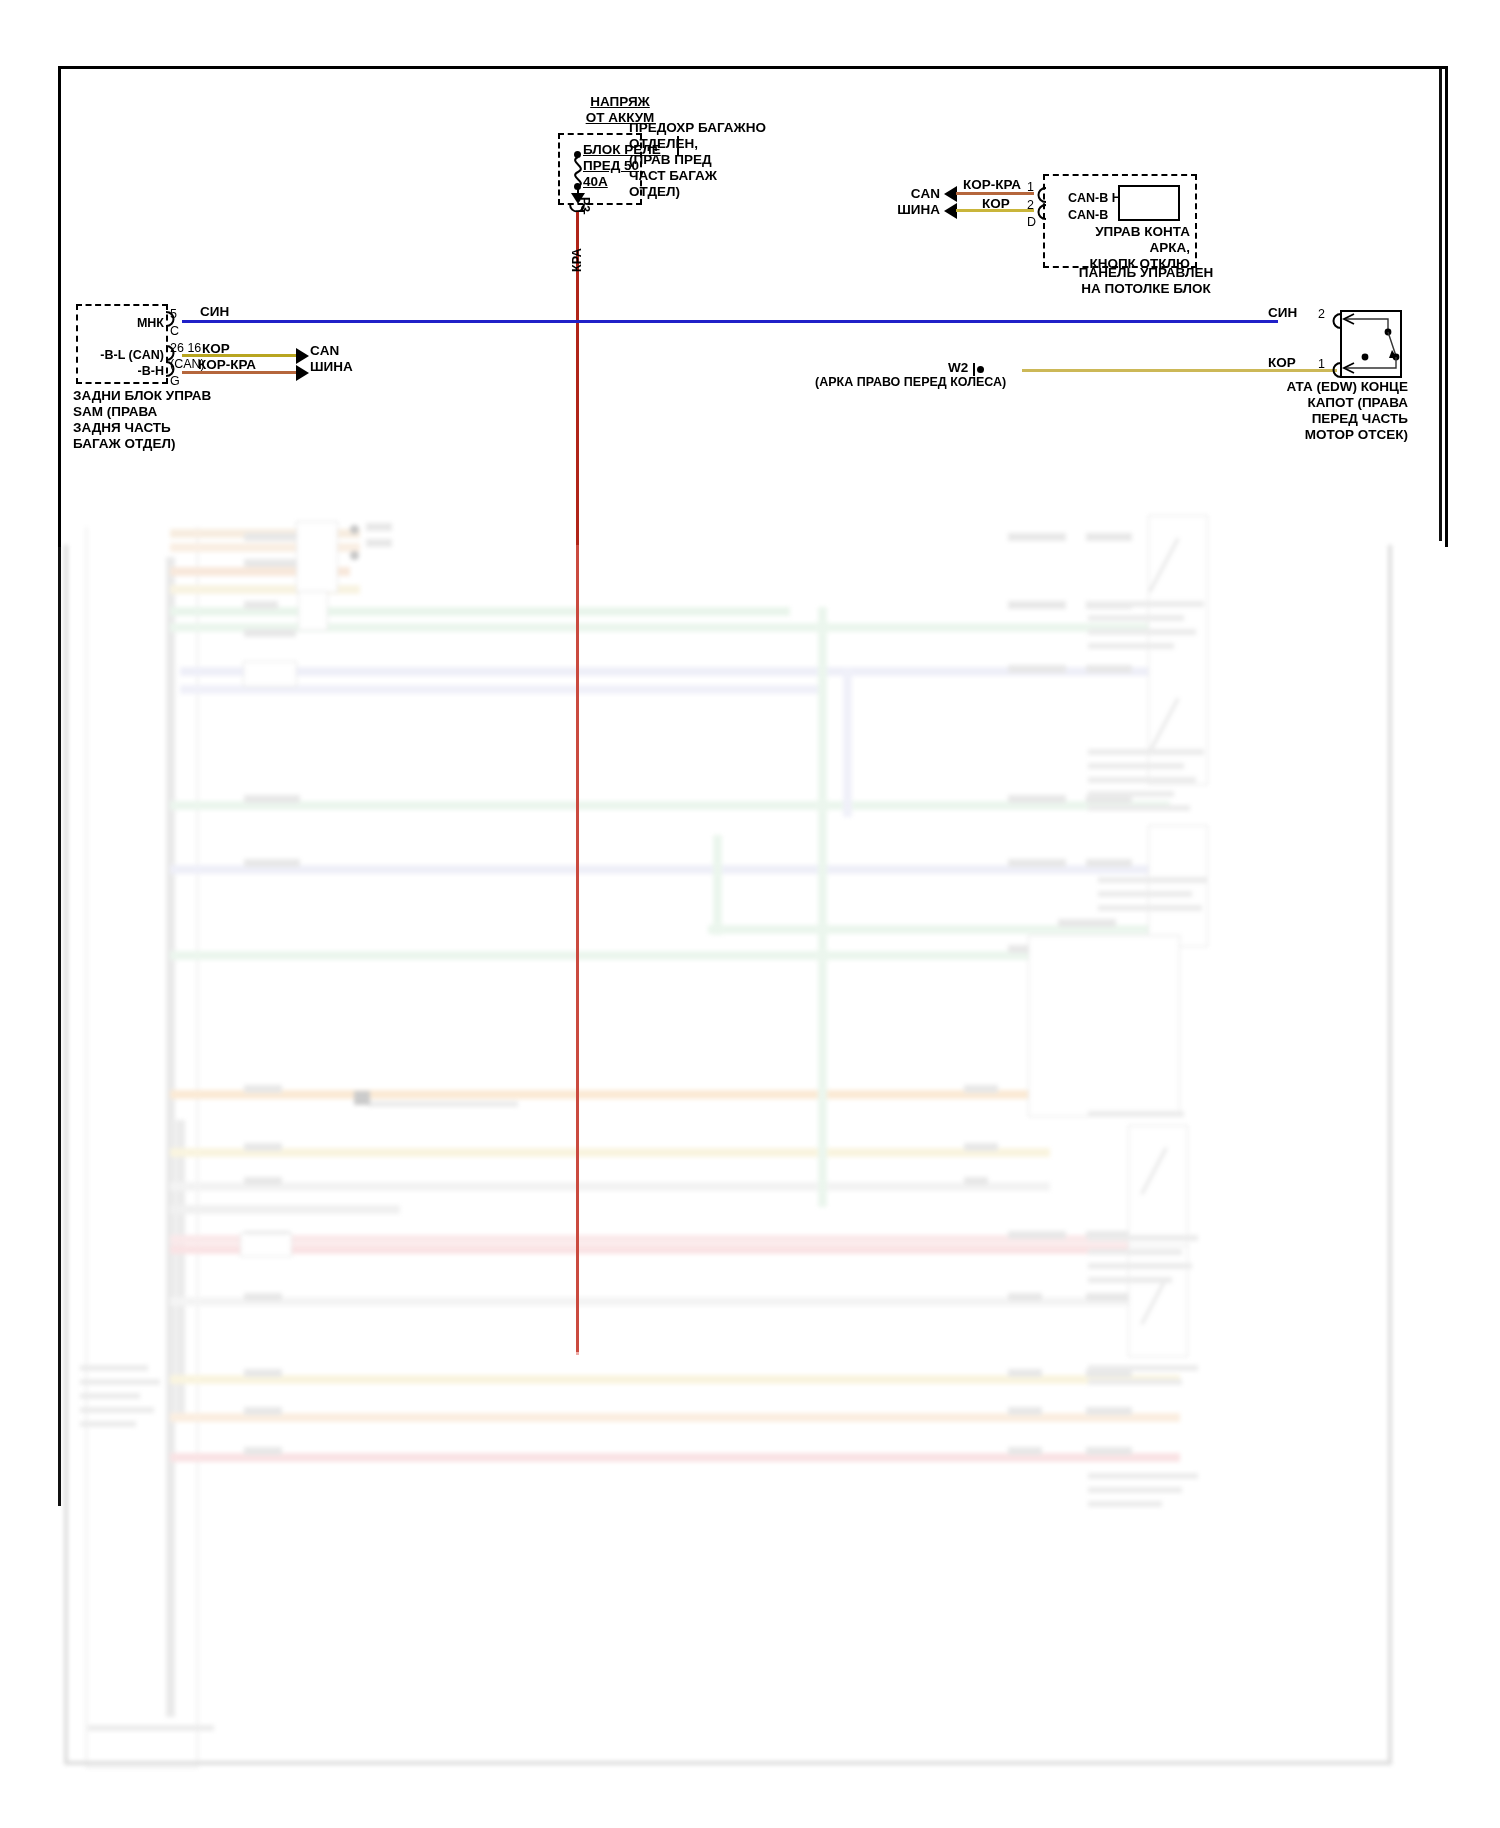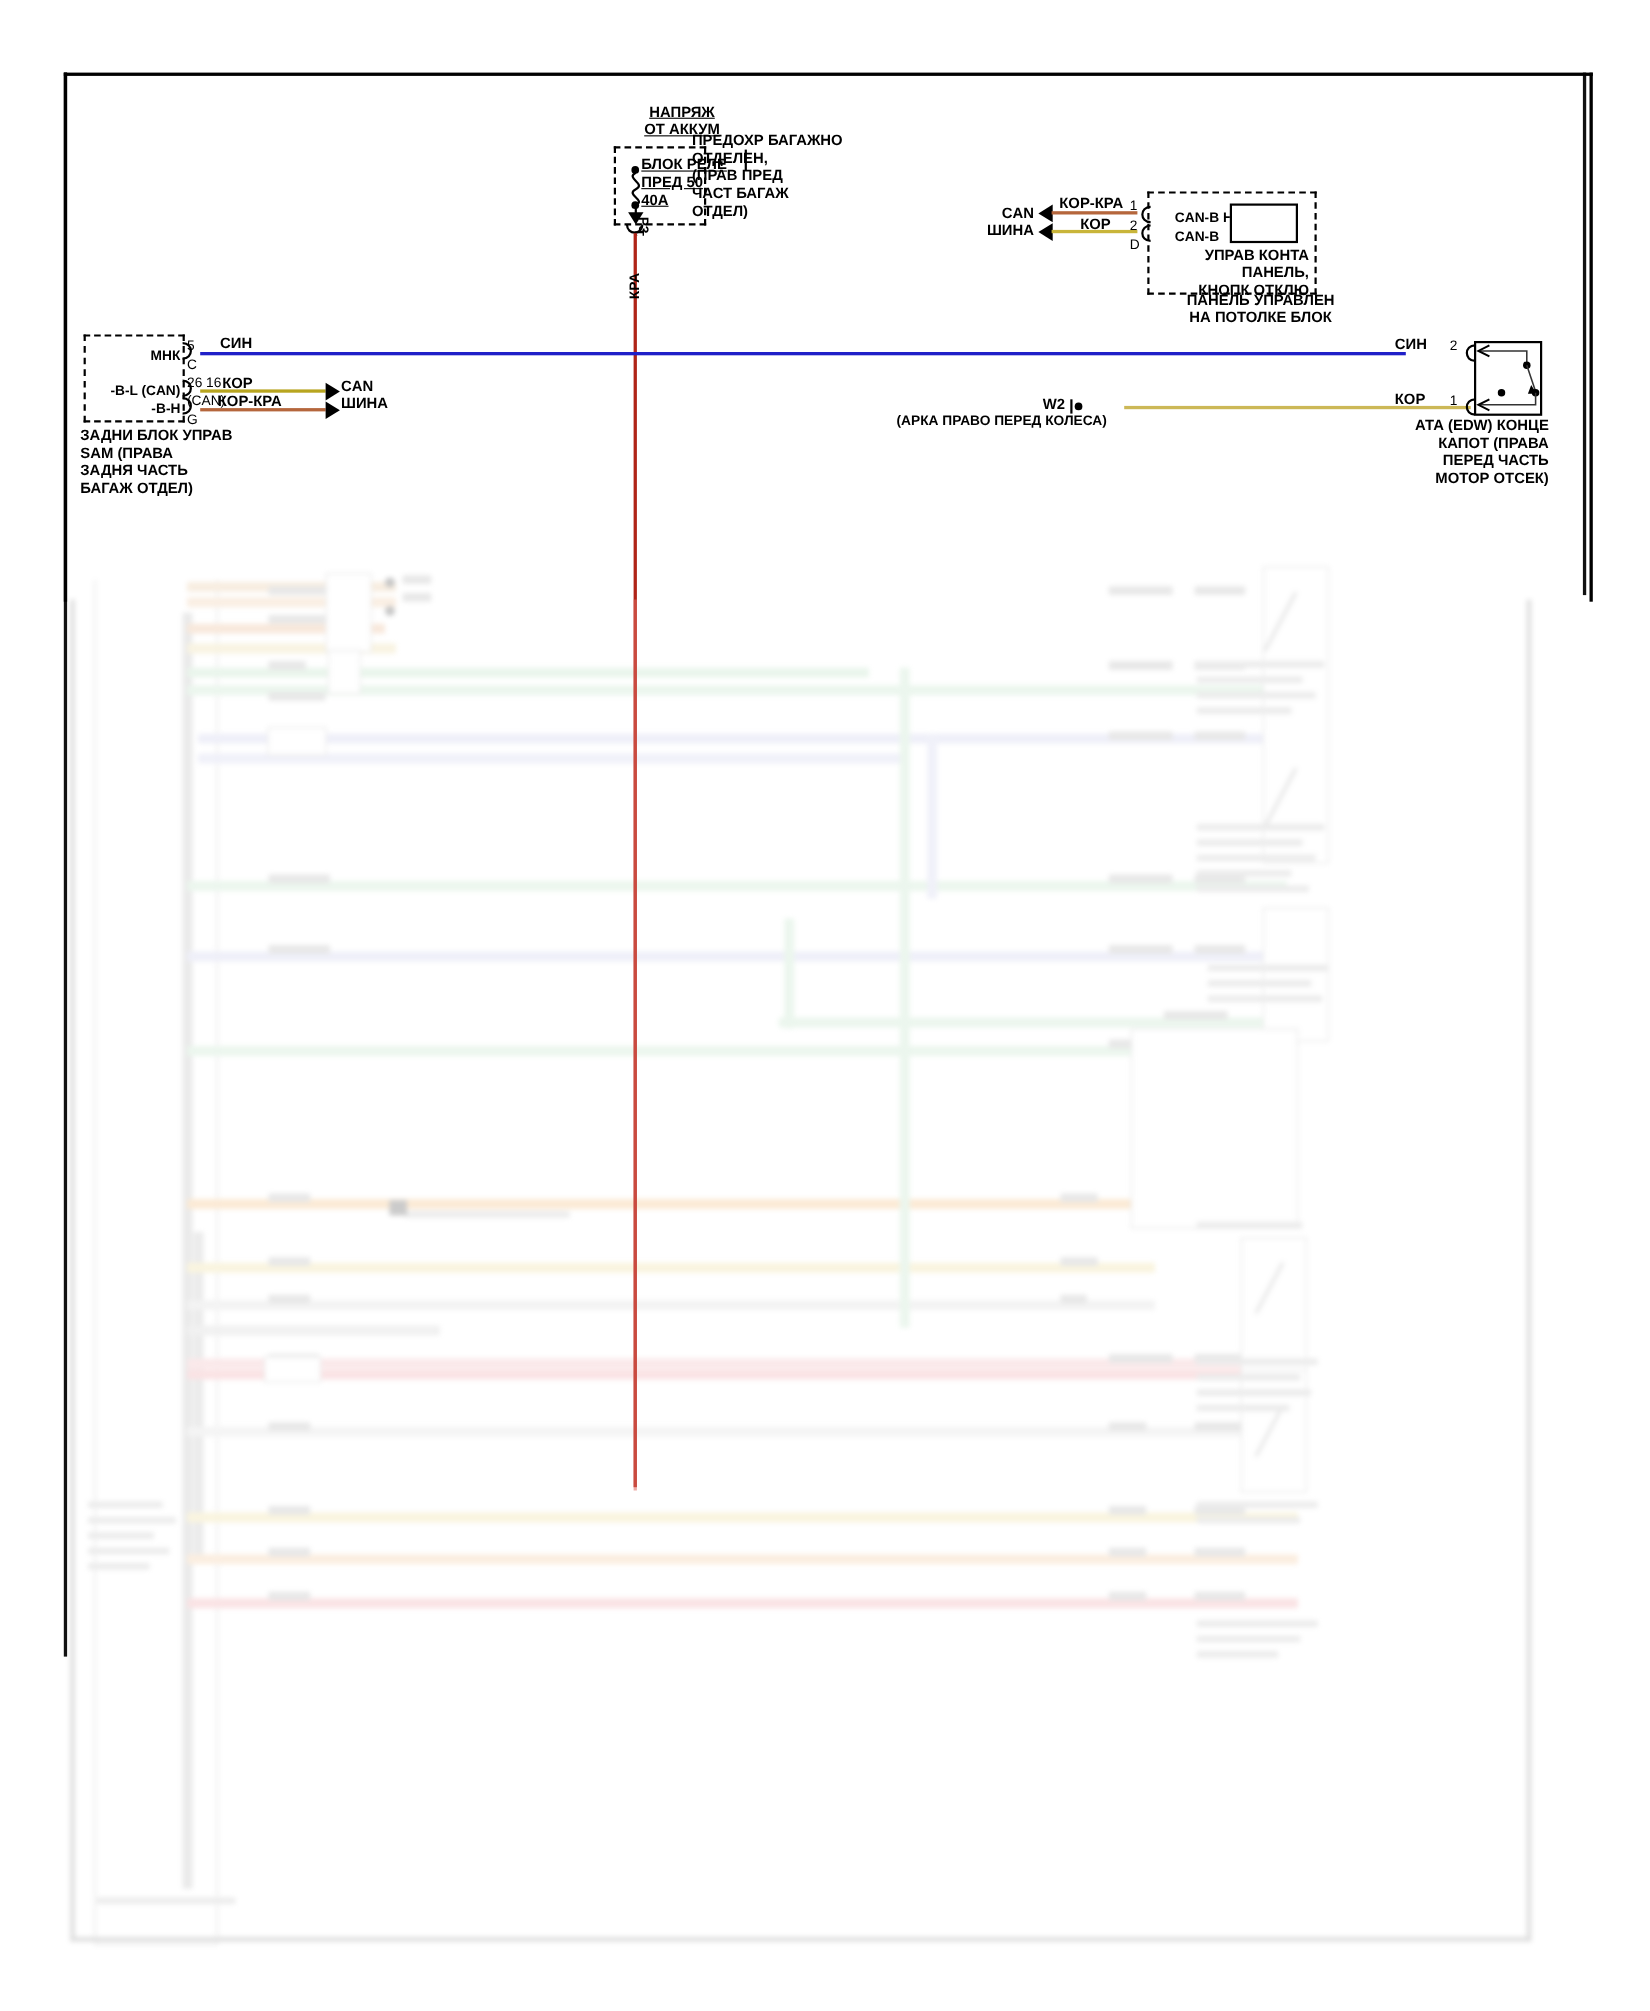--- a/index.html
+++ b/index.html
@@ -306,7 +306,7 @@
 
 <div class="lbl f13 bold rt" style="left:1046px;top:224px;width:144px;">
   <div>УПРАВ КОНТА</div>
-  <div>ПАНЕЛЬ,</div>
+  <div>АРКА,</div>
   <div>КНОПК ОТКЛЮ</div>
 </div>
 

